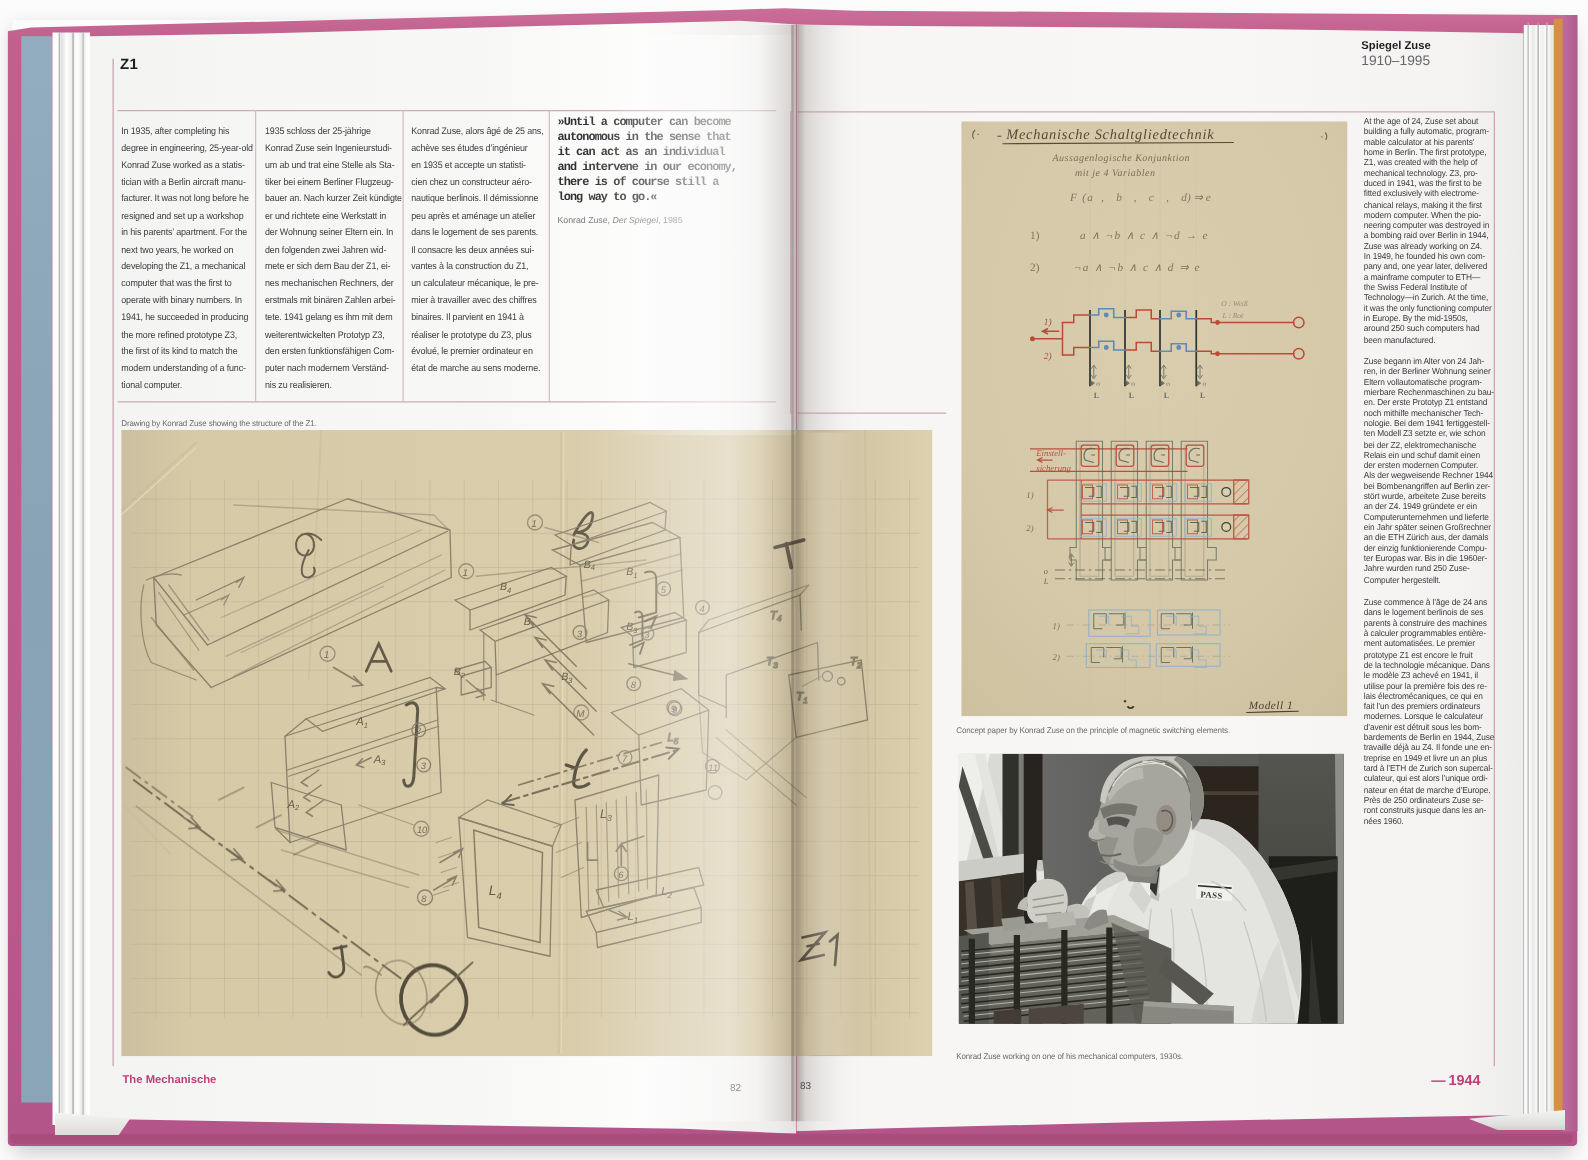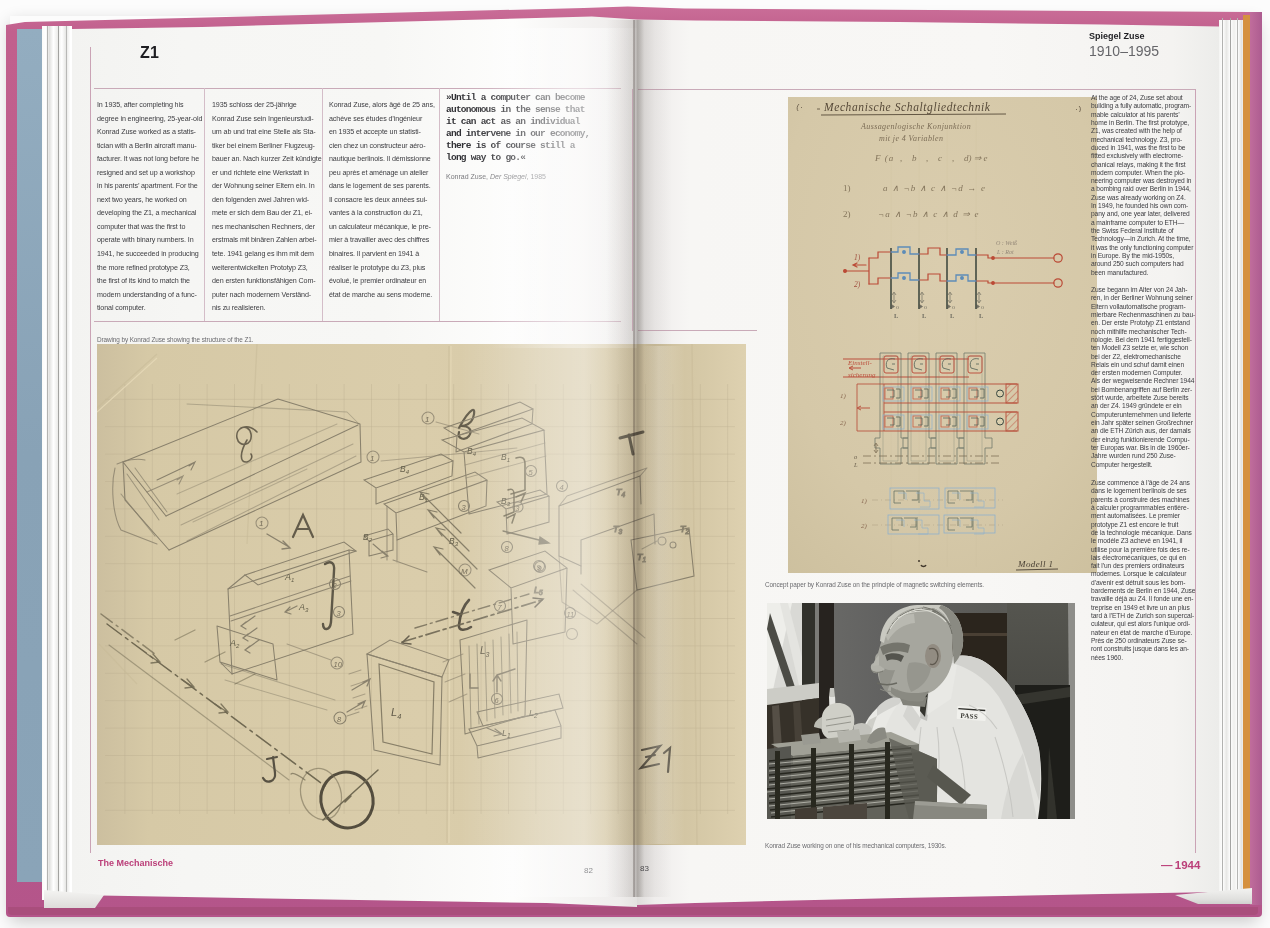--- a/index.html
+++ b/index.html
@@ -39,7 +39,7 @@
 
 <div class="abs" style="left:637px;top:10px;width:582px;height:897px;background:linear-gradient(90deg,#dedcda 0%,#efedec 3%,#f7f6f4 9%,#f8f7f5 60%,#f4f3f1 92%,#ececea 100%);clip-path:polygon(0 9.5px,10% 10.5px,45% 12px,80% 14.5px,100% 16.5px,100% 882px,80% 884px,45% 888px,10% 893px,0 895px);"></div>
 
-<div class="abs" style="left:96px;top:44px;font-size:16px;font-weight:bold;color:#1e1e22;letter-spacing:.3px;margin-left:44px;">Z1</div>
+<div class="abs" style="left:96px;top:44px;font-size:12px;font-weight:bold;color:#1e1e22;letter-spacing:.3px;">Z1</div>
 
 <div class="abs" style="left:90px;top:47px;width:1px;height:806px;background:#caa3b5;"></div>
 

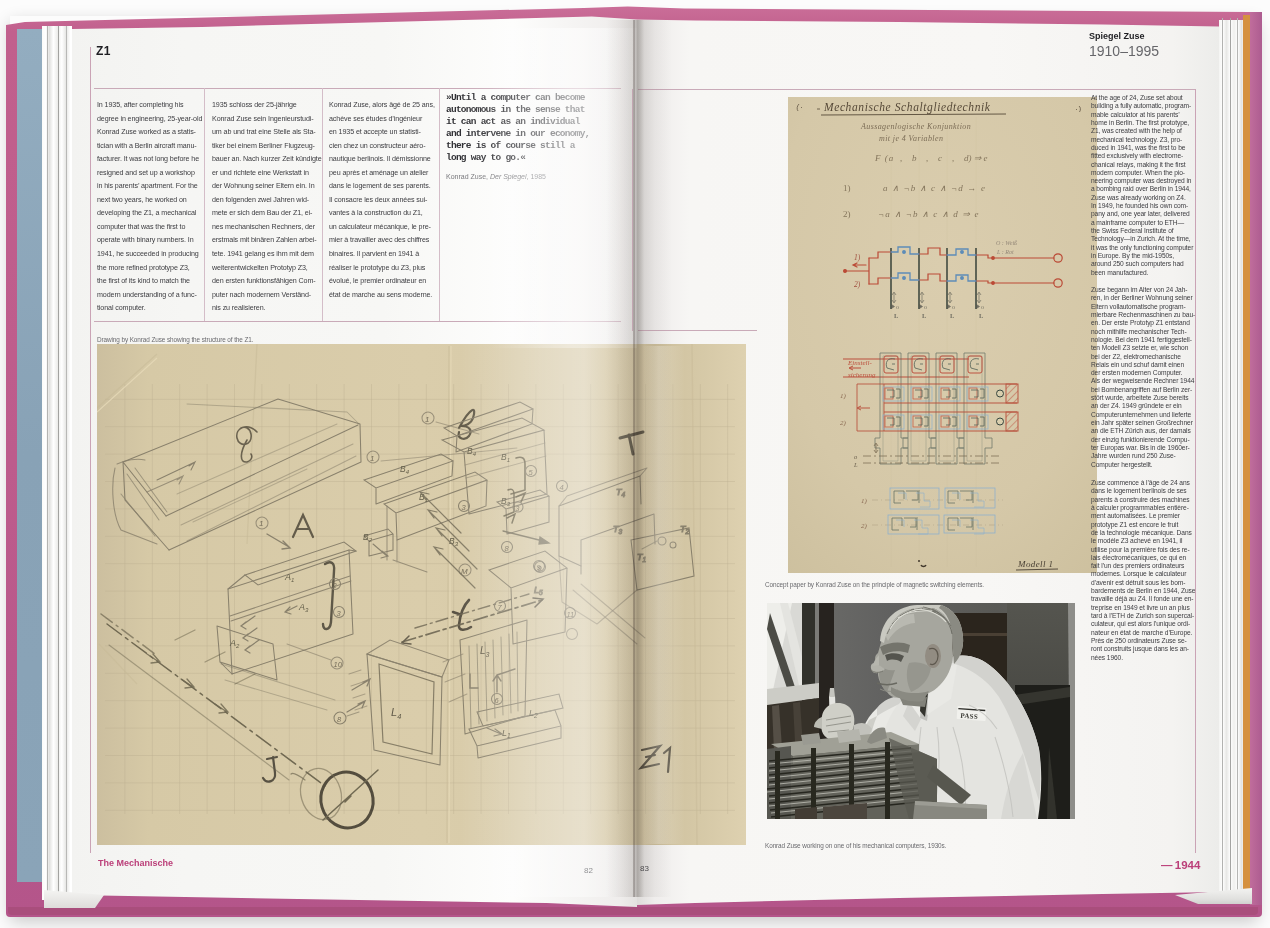--- a/index.html
+++ b/index.html
@@ -279,7 +279,7 @@
 <div class="abs" style="left:1145px;top:859px;font-size:11.5px;font-weight:bold;color:#bb3f79;margin-left:16px;">— 1944</div>
 
 <div class="abs" style="left:1089px;top:31px;font-size:9px;font-weight:bold;color:#1e1e22;">Spiegel Zuse</div>
-<div class="abs" style="left:1089px;top:43px;font-size:14px;color:#66666a;">1910–1995</div>
+<div class="abs" style="left:1089px;top:43px;font-size:11px;color:#66666a;">1910–1995</div>
 
 <div class="abs" style="left:632px;top:89px;width:1px;height:242px;background:#caa3b5;"></div>
 

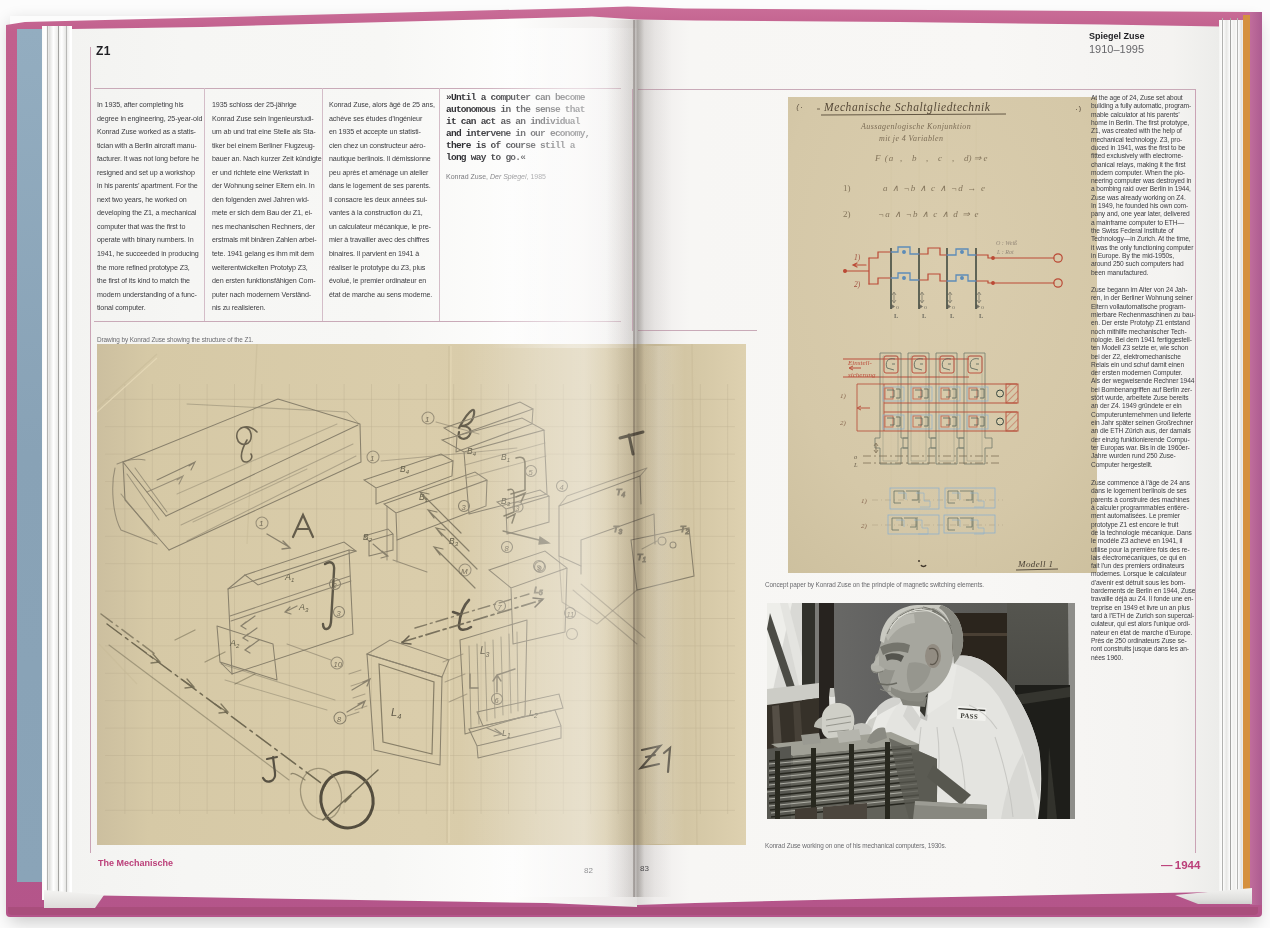--- a/index.html
+++ b/index.html
@@ -289,7 +289,7 @@
 
 <div class="abs" style="left:638px;top:330px;width:119px;height:1px;background:#c9aab8;"></div>
 
-<div class="abs" style="left:788px;top:97px;width:252px;height:476px;">
+<div class="abs" style="left:769px;top:97px;width:252px;height:476px;">
 <svg width="309" height="476" viewBox="0 0 309 476">
 <defs>
 <radialGradient id="cpg" cx="0.5" cy="0.35" r="0.9">

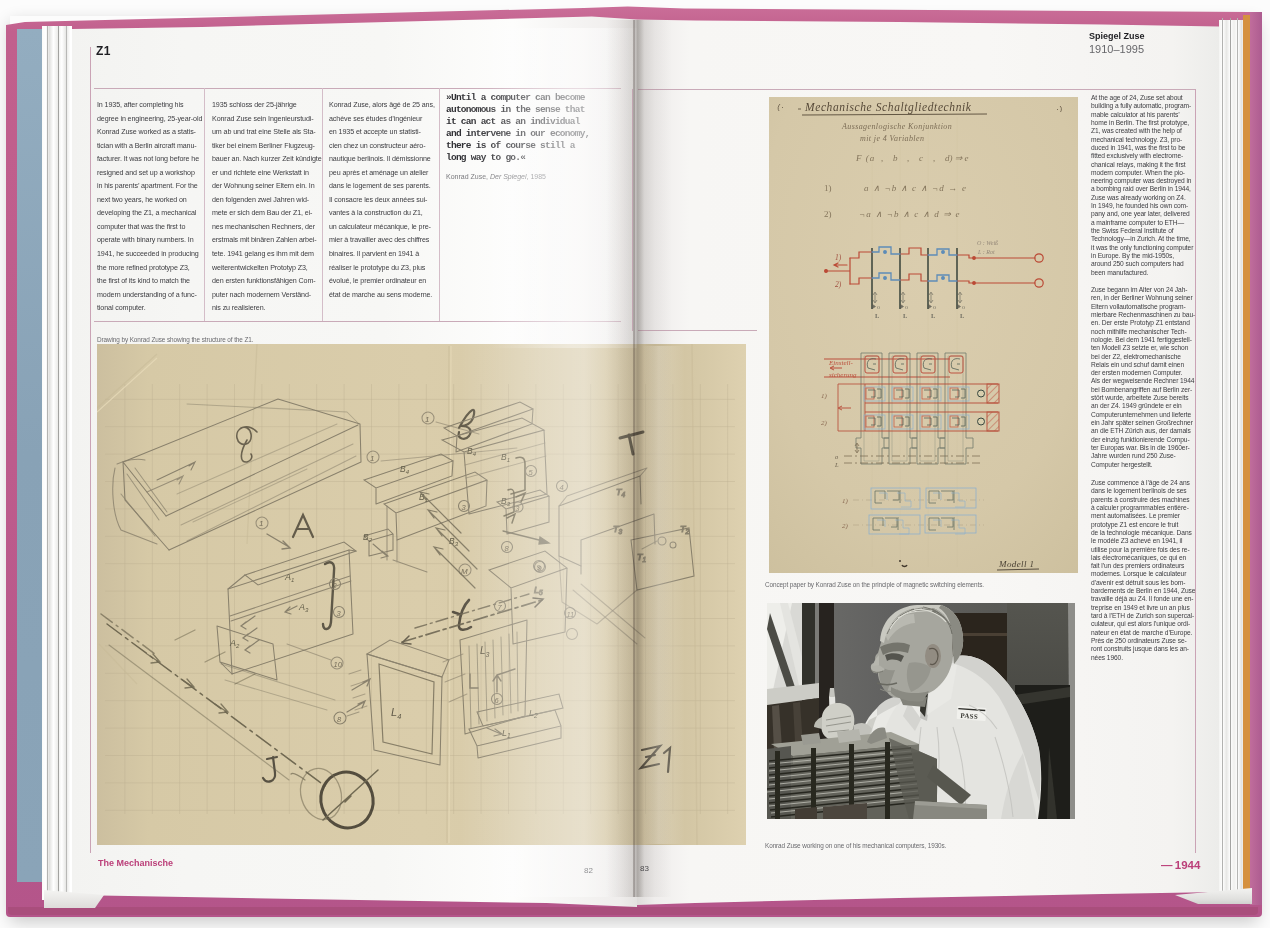--- a/index.html
+++ b/index.html
@@ -276,7 +276,7 @@
 
 <div class="abs" style="left:640px;top:864px;font-size:8px;color:#4c4c50;">83</div>
 
-<div class="abs" style="left:1145px;top:859px;font-size:11.5px;font-weight:bold;color:#bb3f79;margin-left:16px;">— 1944</div>
+<div class="abs" style="left:1145px;top:859px;font-size:11.5px;font-weight:bold;color:#bb3f79;">— 1944</div>
 
 <div class="abs" style="left:1089px;top:31px;font-size:9px;font-weight:bold;color:#1e1e22;">Spiegel Zuse</div>
 <div class="abs" style="left:1089px;top:43px;font-size:11px;color:#66666a;">1910–1995</div>

